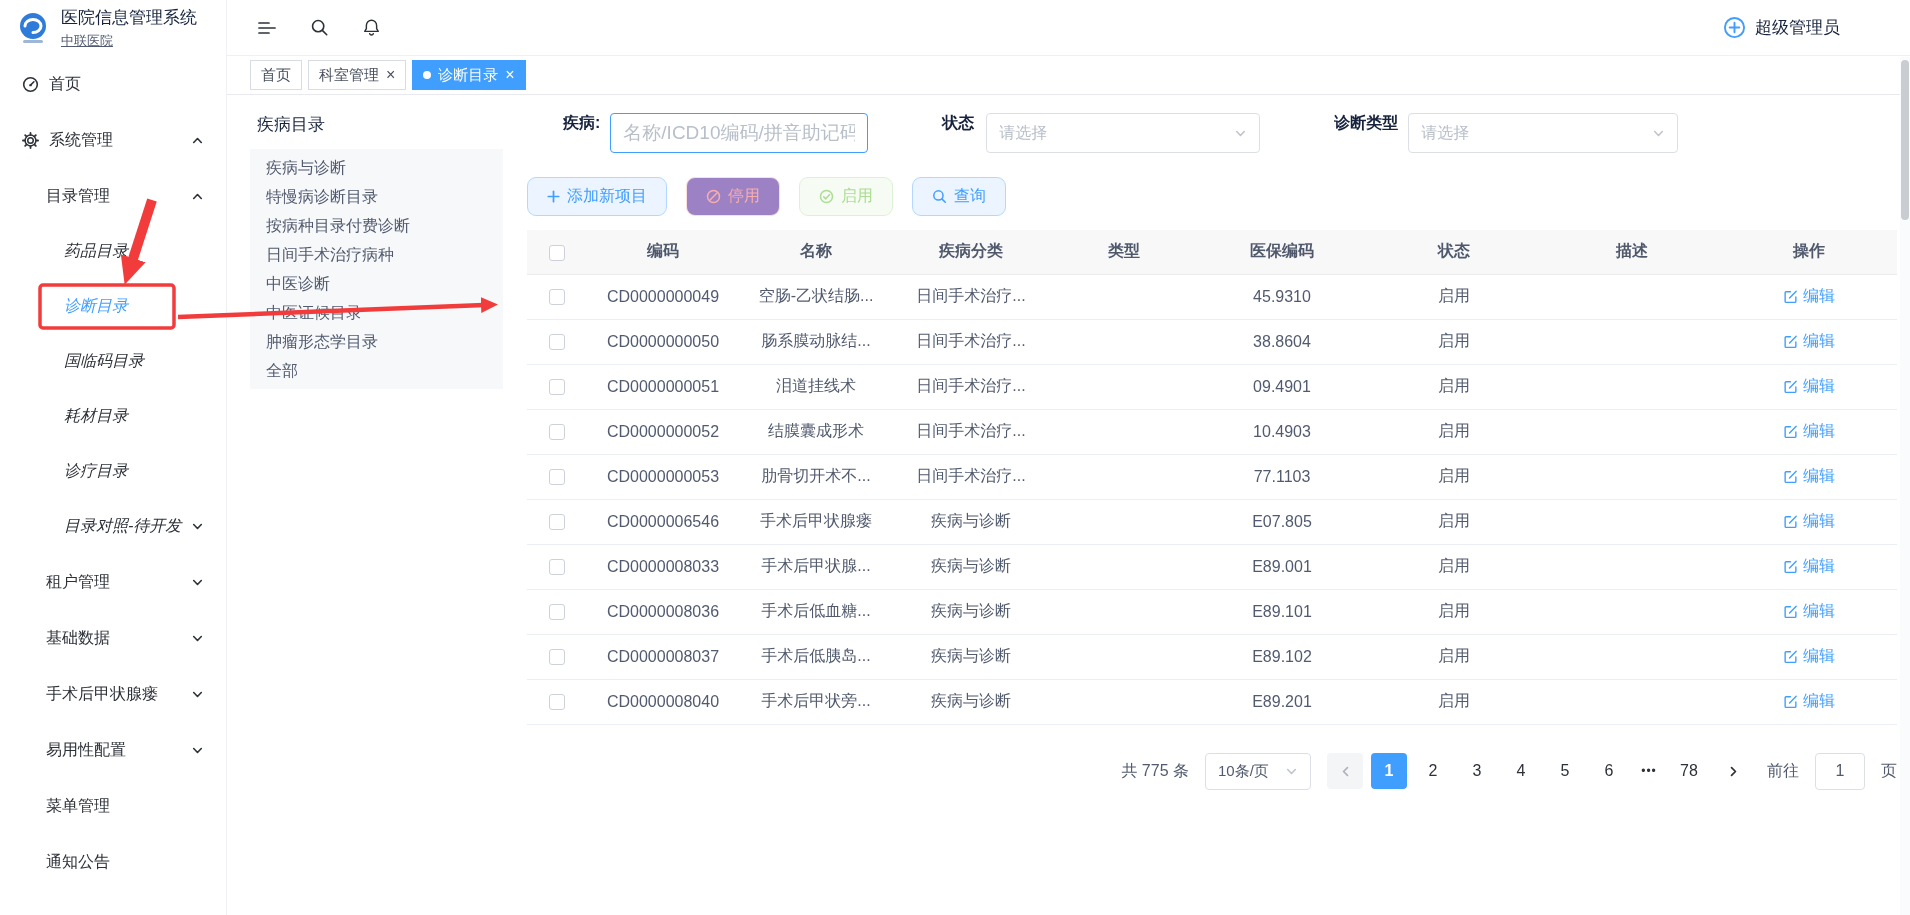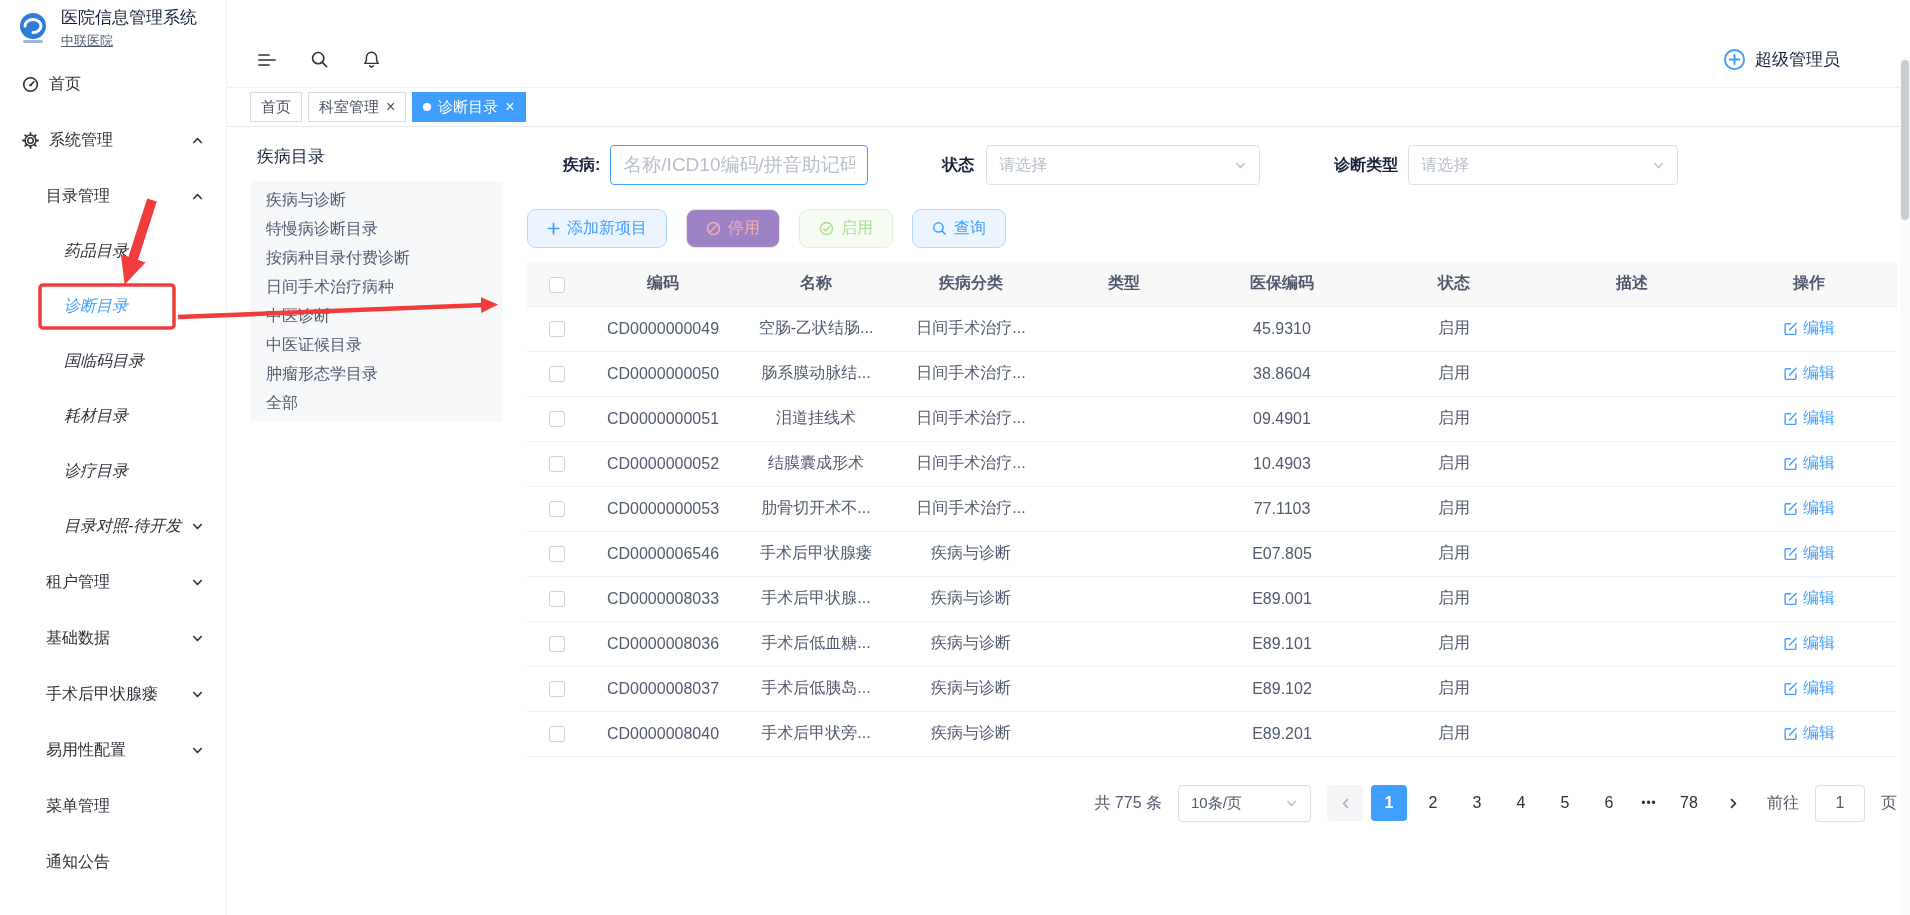--- a/index.html
+++ b/index.html
@@ -23,7 +23,7 @@
 
   
   .main { flex:1; display:flex; flex-direction:column; min-width:0; }
-  .topbar { height:56px; flex:none; display:flex; align-items:center; border-bottom:1px solid #eef0f3; padding:0 70px 0 30px; gap:33px;margin-top:32px; }
+  .topbar { height:56px; flex:none; display:flex; align-items:center; border-bottom:1px solid #eef0f3; padding:0 70px 0 30px; gap:33px; }
   .top-icon { display:inline-flex; color:#2d3138; cursor:pointer; }
   .user-area { margin-left:auto; display:flex; align-items:center; gap:9px; font-size:17px; color:#17233d; }
   .user-icon { display:inline-flex; }

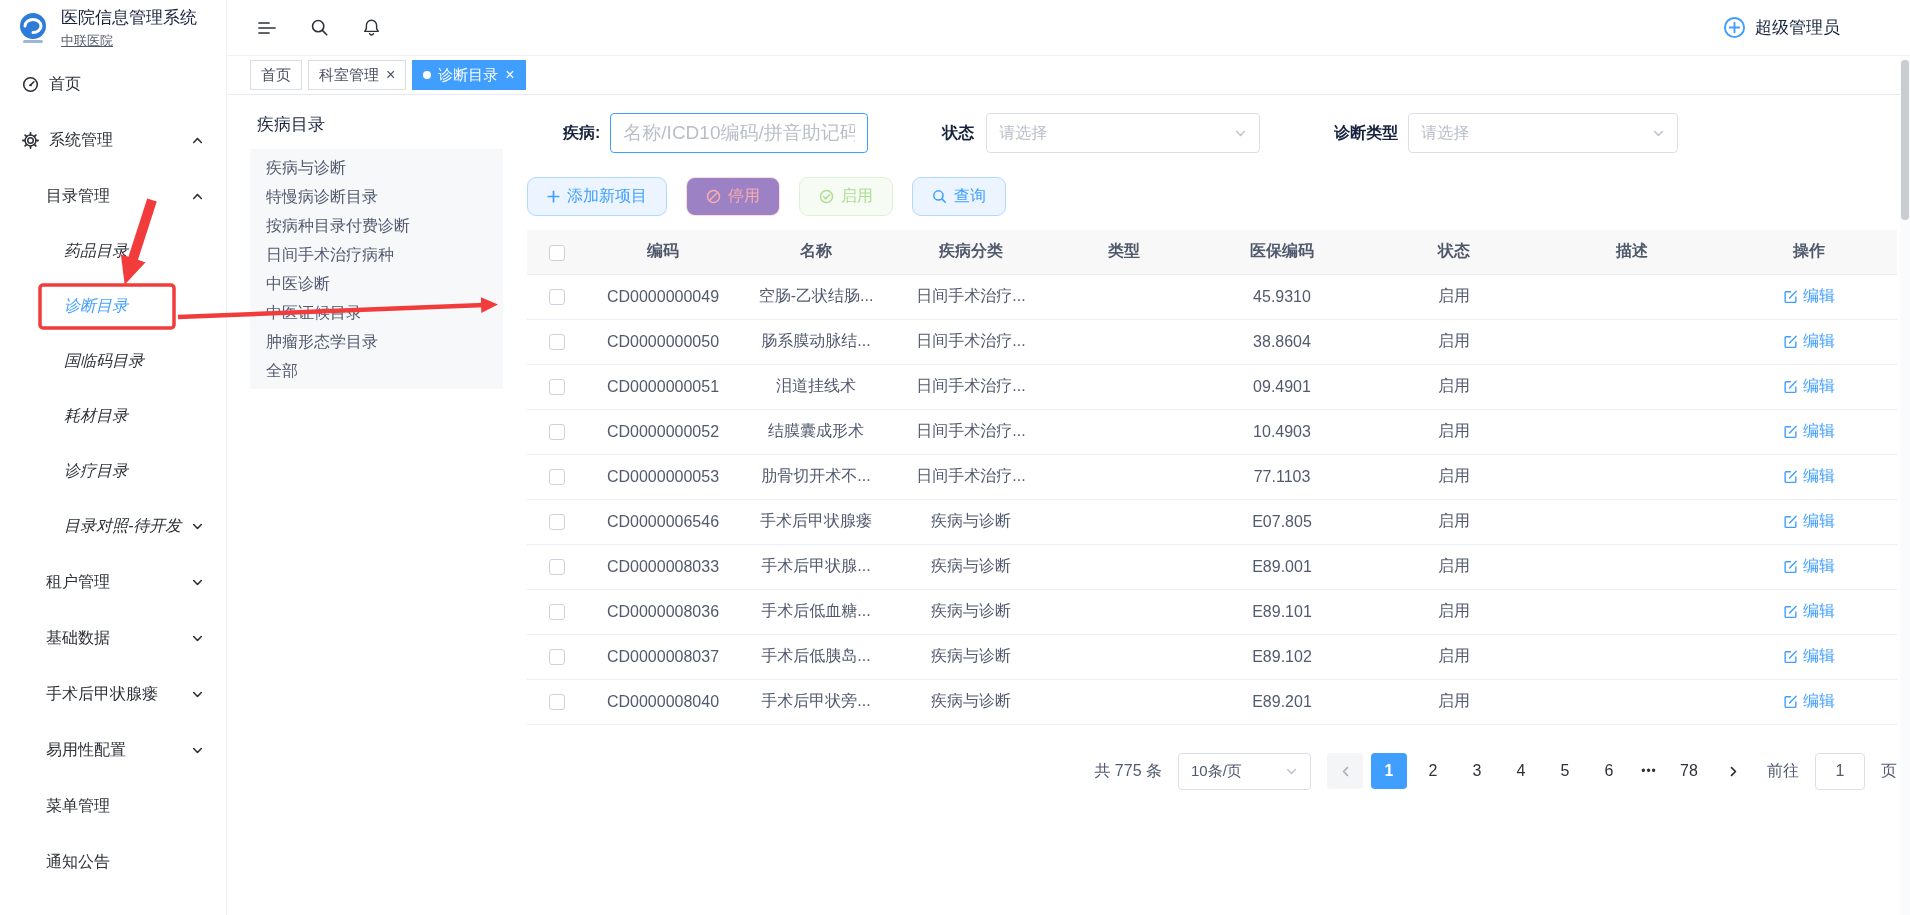--- a/index.html
+++ b/index.html
@@ -44,7 +44,7 @@
 
   
   .work-panel { width:1370px; flex:none; margin-left:24px; }
-  .filters { display:flex; align-items:center; padding-left:36px; height:40px; }
+  .filters { display:flex; padding-left:36px; height:40px; }
   .flabel { font-size:16px; font-weight:bold; color:#17233d; white-space:nowrap; }
   .flabel.ml { margin-left:74px; }
   .disease-input { width:258px; height:40px; margin-left:10px; border:1px solid #409eff; border-radius:4px; padding:0 12px; font-size:19px; color:#303133; outline:none; font-family:inherit; }

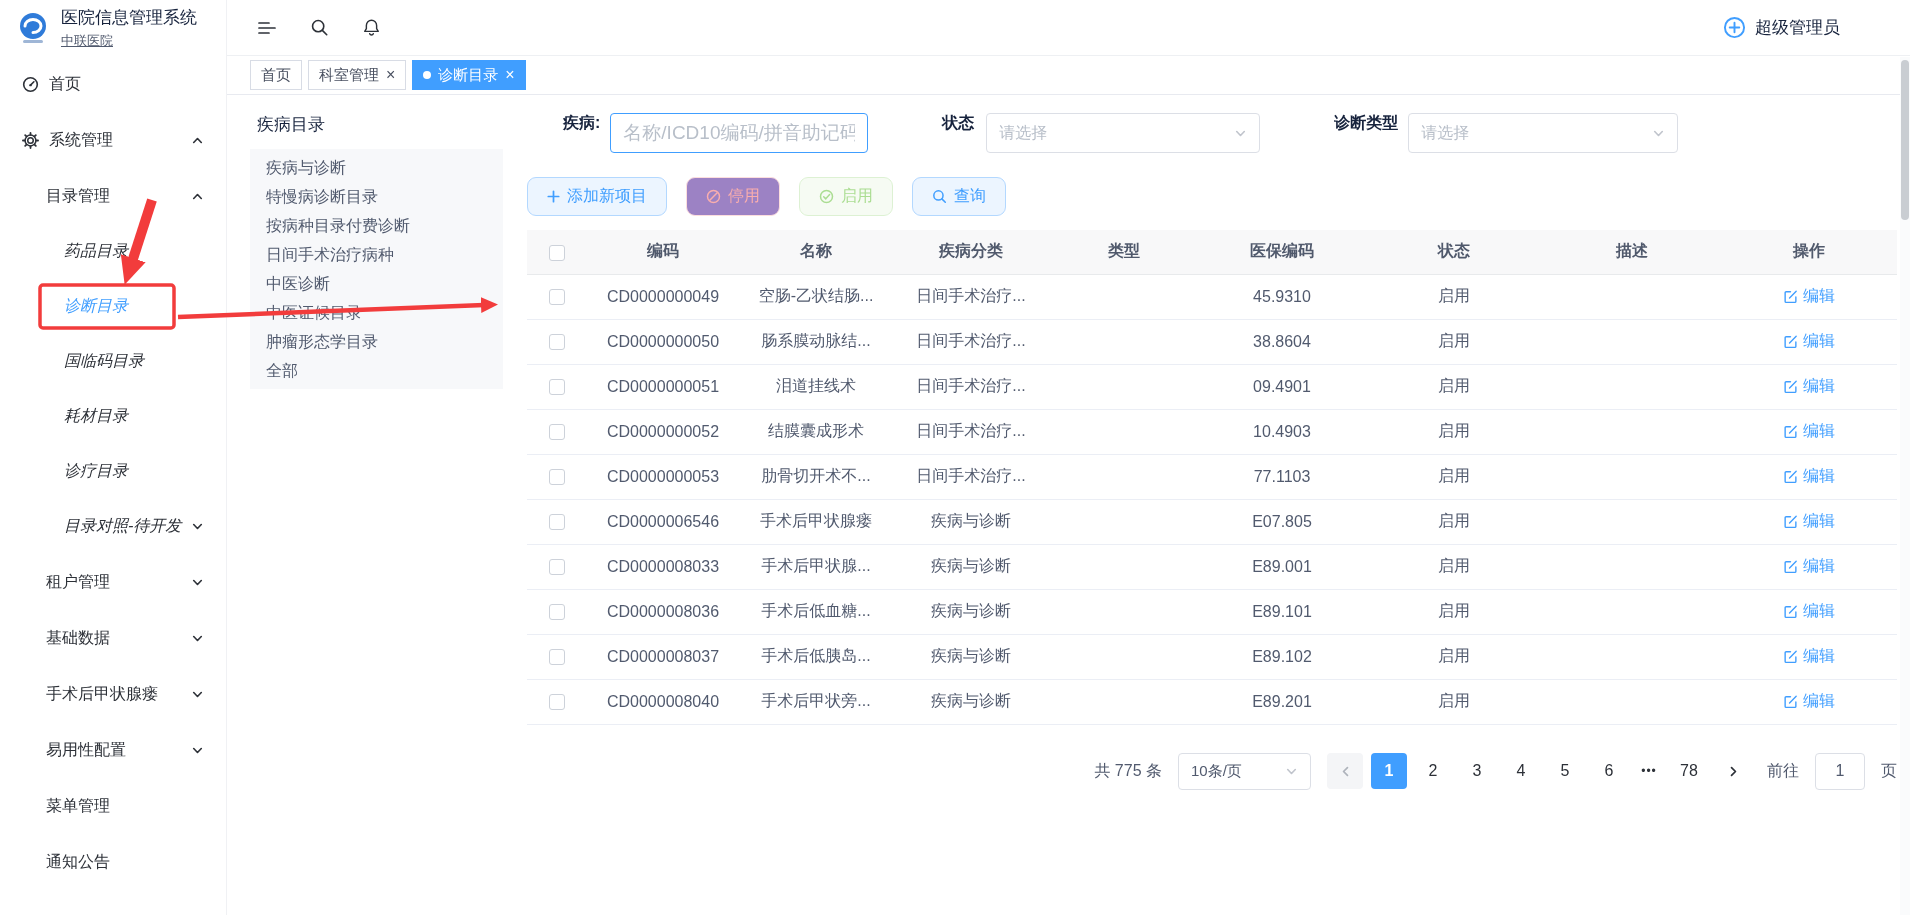--- a/index.html
+++ b/index.html
@@ -70,7 +70,7 @@
   .edit-link { color:#409eff; display:inline-flex; align-items:center; gap:5px; cursor:pointer; font-size:16px; }
 
   .pagination { display:flex; align-items:center; justify-content:flex-end; gap:16px; margin-top:28px; font-size:16px; color:#515a6e; }
-  .size-select { width:133px; height:37px; }
+  .size-select { width:106px; height:37px; }
   .pager { display:flex; align-items:center; gap:8px; }
   .page-btn { min-width:36px; height:36px; border:none; background:transparent; font-size:16px; color:#2d3138; cursor:pointer; border-radius:4px; display:inline-flex; align-items:center; justify-content:center; font-family:inherit; }
   .page-btn.prev { background:#f4f5f7; color:#aeb3bb; }

